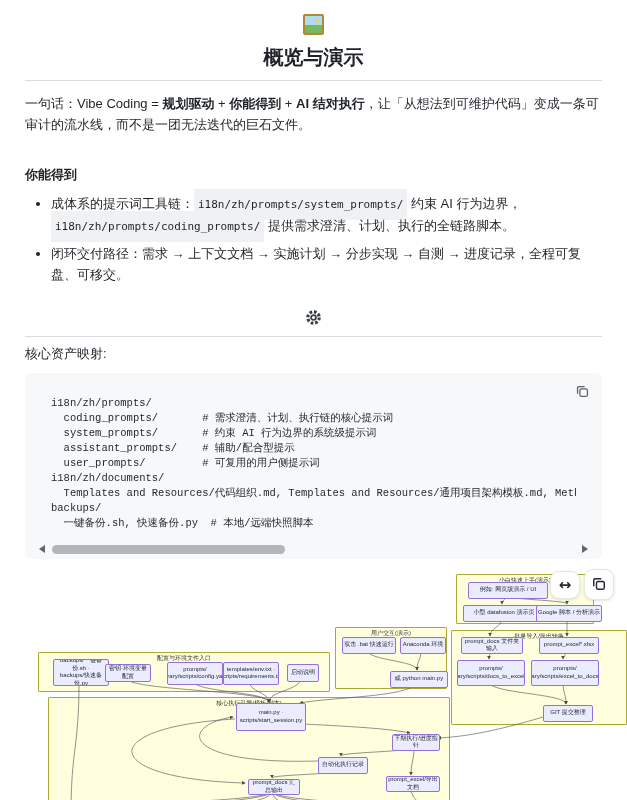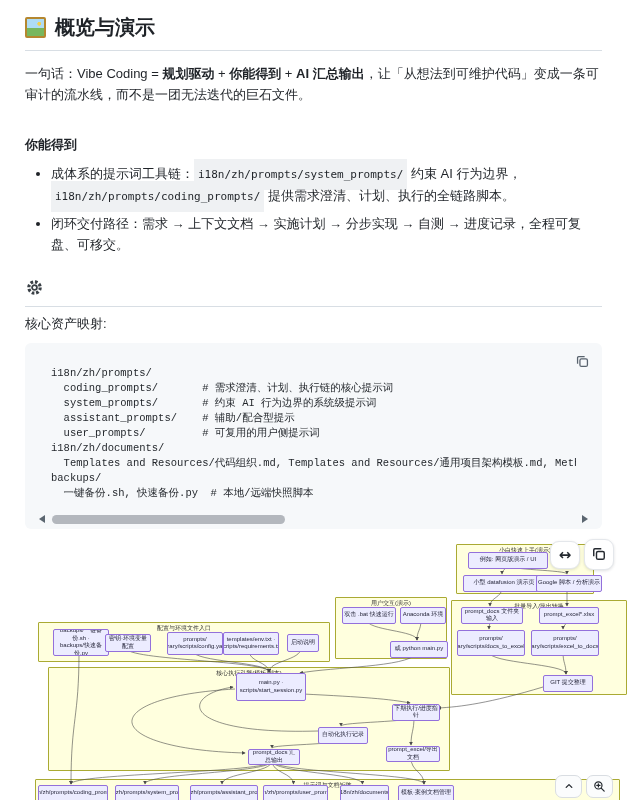--- a/index.html
+++ b/index.html
@@ -13,7 +13,7 @@
   .sec-heading{
     display:flex;align-items:center;gap:9px;
     font-size:20px;font-weight:700;color:#1f2328;
-    margin:0;padding:8px 0 9px 0;border-bottom:1px solid #d8dee4;
+    margin:0;padding:8px 0 9px 0;border-bottom:1px solid #d8dee4;flex-direction:column;
   }
   .pic-icon{
     width:17px;height:17px;flex:0 0 auto;border:2px solid #b5872f;border-radius:2px;

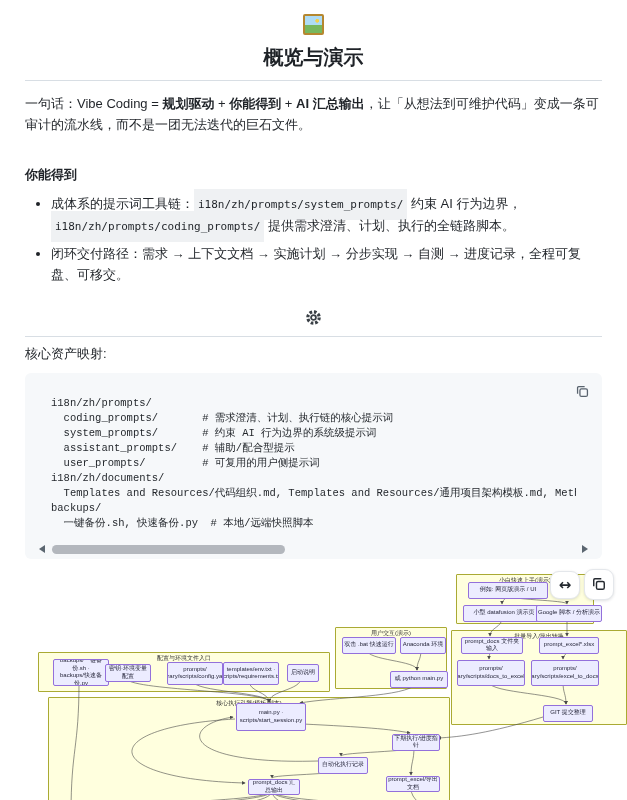--- a/index.html
+++ b/index.html
@@ -87,7 +87,7 @@
     <span>概览与演示</span>
   </h1>
 
-  <p class="body-text"><span>一句话：Vibe Coding = </span><strong>规划驱动</strong><span> + </span><strong>你能得到</strong><span> + </span><strong>AI 汇总输出</strong><span>，让「从想法到可维护代码」变成一条可审计的流水线，而不是一团无法迭代的巨石文件。</span></p>
+  <p class="body-text"><span>一句话：Vibe Coding = </span><strong>规划驱动</strong><span> + </span><strong>你能得到</strong><span> + </span><strong>AI 结对执行</strong><span>，让「从想法到可维护代码」变成一条可审计的流水线，而不是一团无法迭代的巨石文件。</span></p>
 
   <p class="bold-line">你能得到</p>
 

